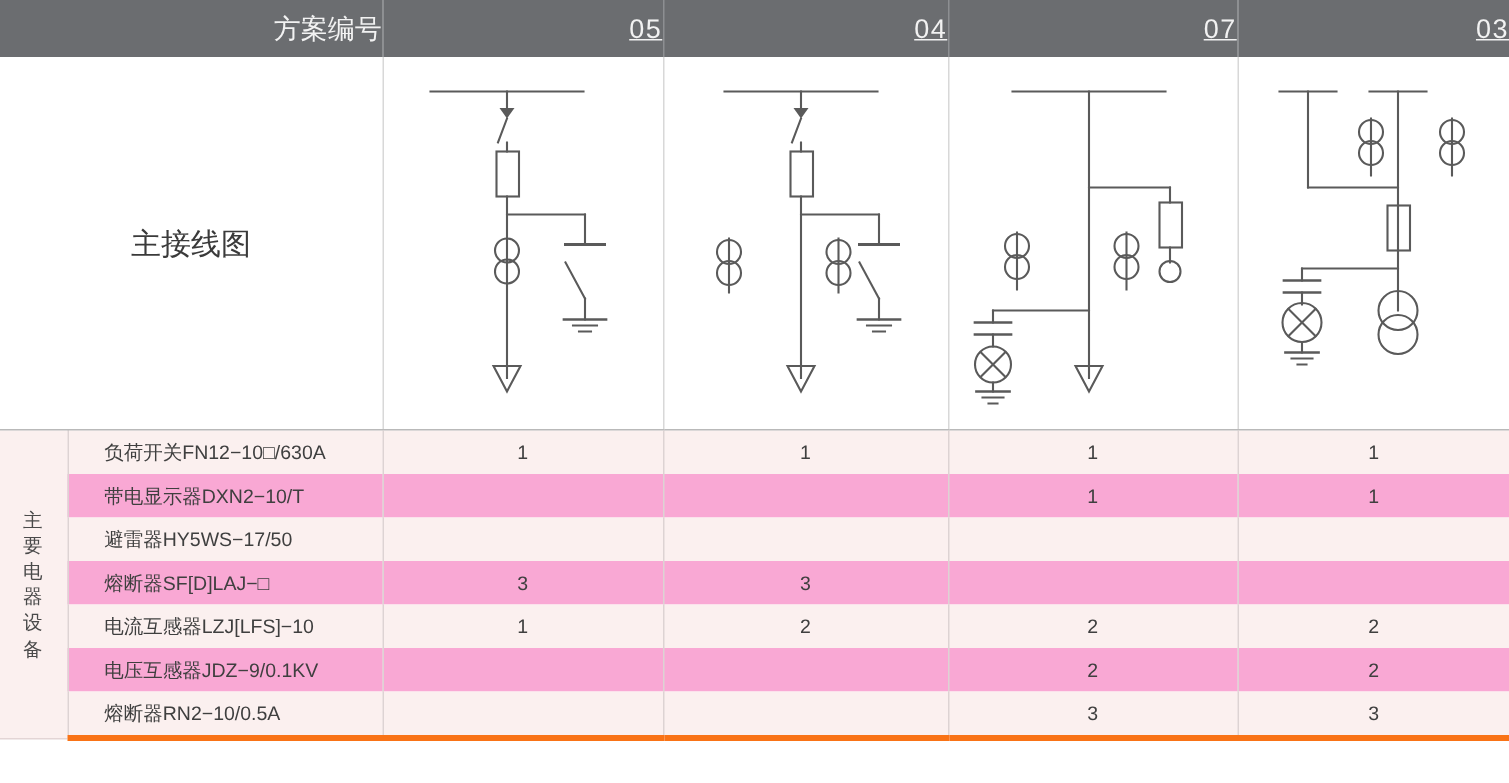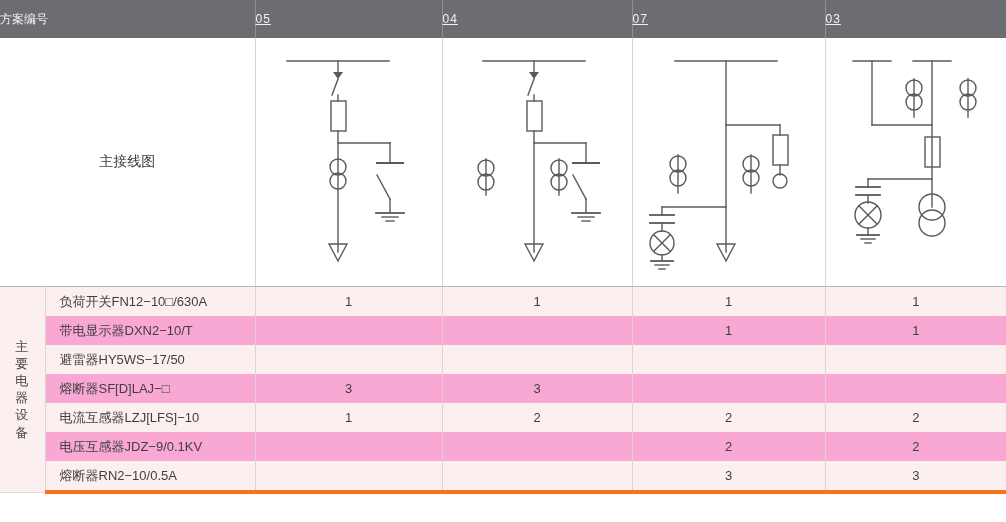--- a/index.html
+++ b/index.html
@@ -22,10 +22,10 @@
     background:#6b6d70;
     color:#f2f2f2;
     font-weight:400;
-    font-size:12px;
+    font-size:18px;
     height:38px;
     padding:0;
-    text-align:left;
+    text-align:right;
     vertical-align:middle;
     border-right:1px solid #8d8f92;
   }

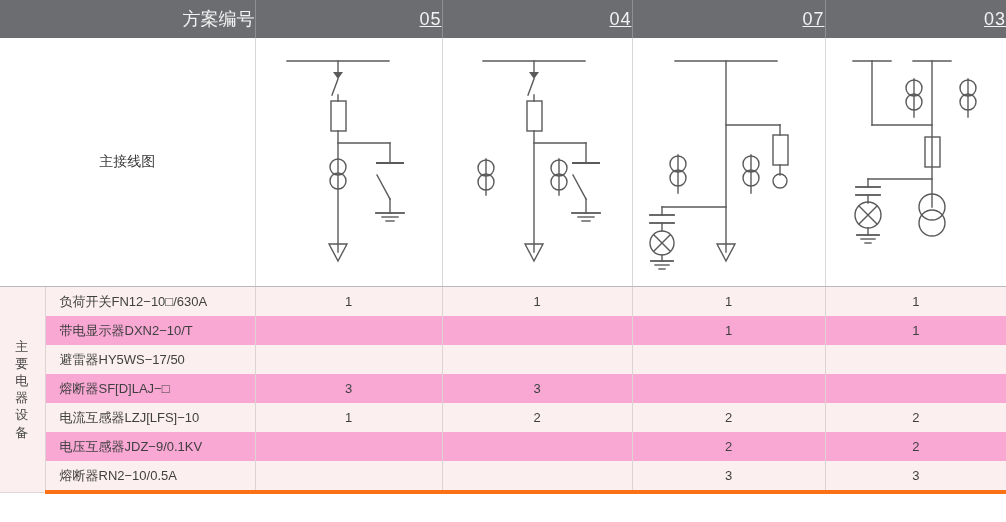--- a/index.html
+++ b/index.html
@@ -48,7 +48,7 @@
     padding:0;
     text-align:center;
     vertical-align:middle;
-    font-size:14px;
+    font-size:20px;
     color:#3a3a3a;
     border-right:1px solid #d8d8d8;
     border-bottom:1px solid #b9b9b9;

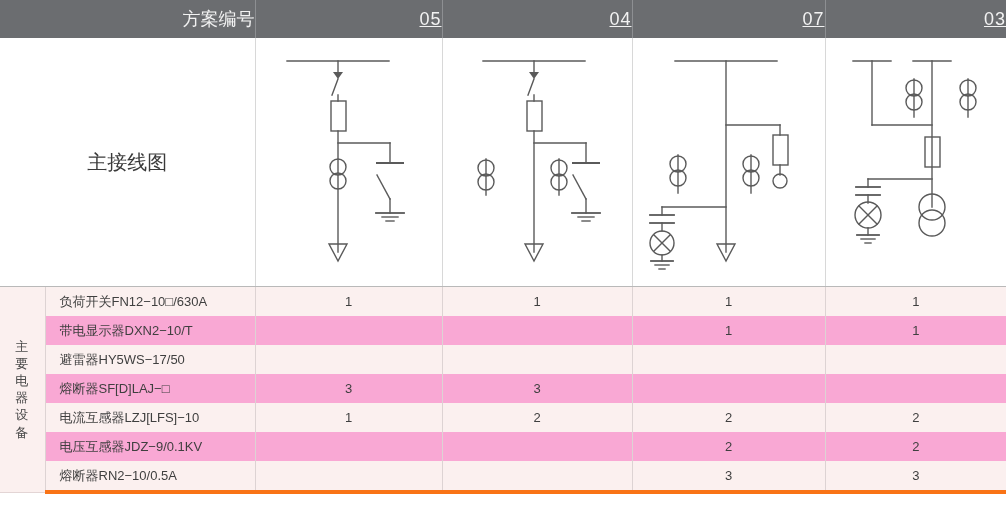--- a/index.html
+++ b/index.html
@@ -85,7 +85,7 @@
   tr.drow td:last-child{border-right:none;}
   tr.drow td.name{
     text-align:left;
-    padding-left:14px;
+    padding-left:24px;
     white-space:nowrap;
   }
   tr.drow td.val{text-align:center;}

